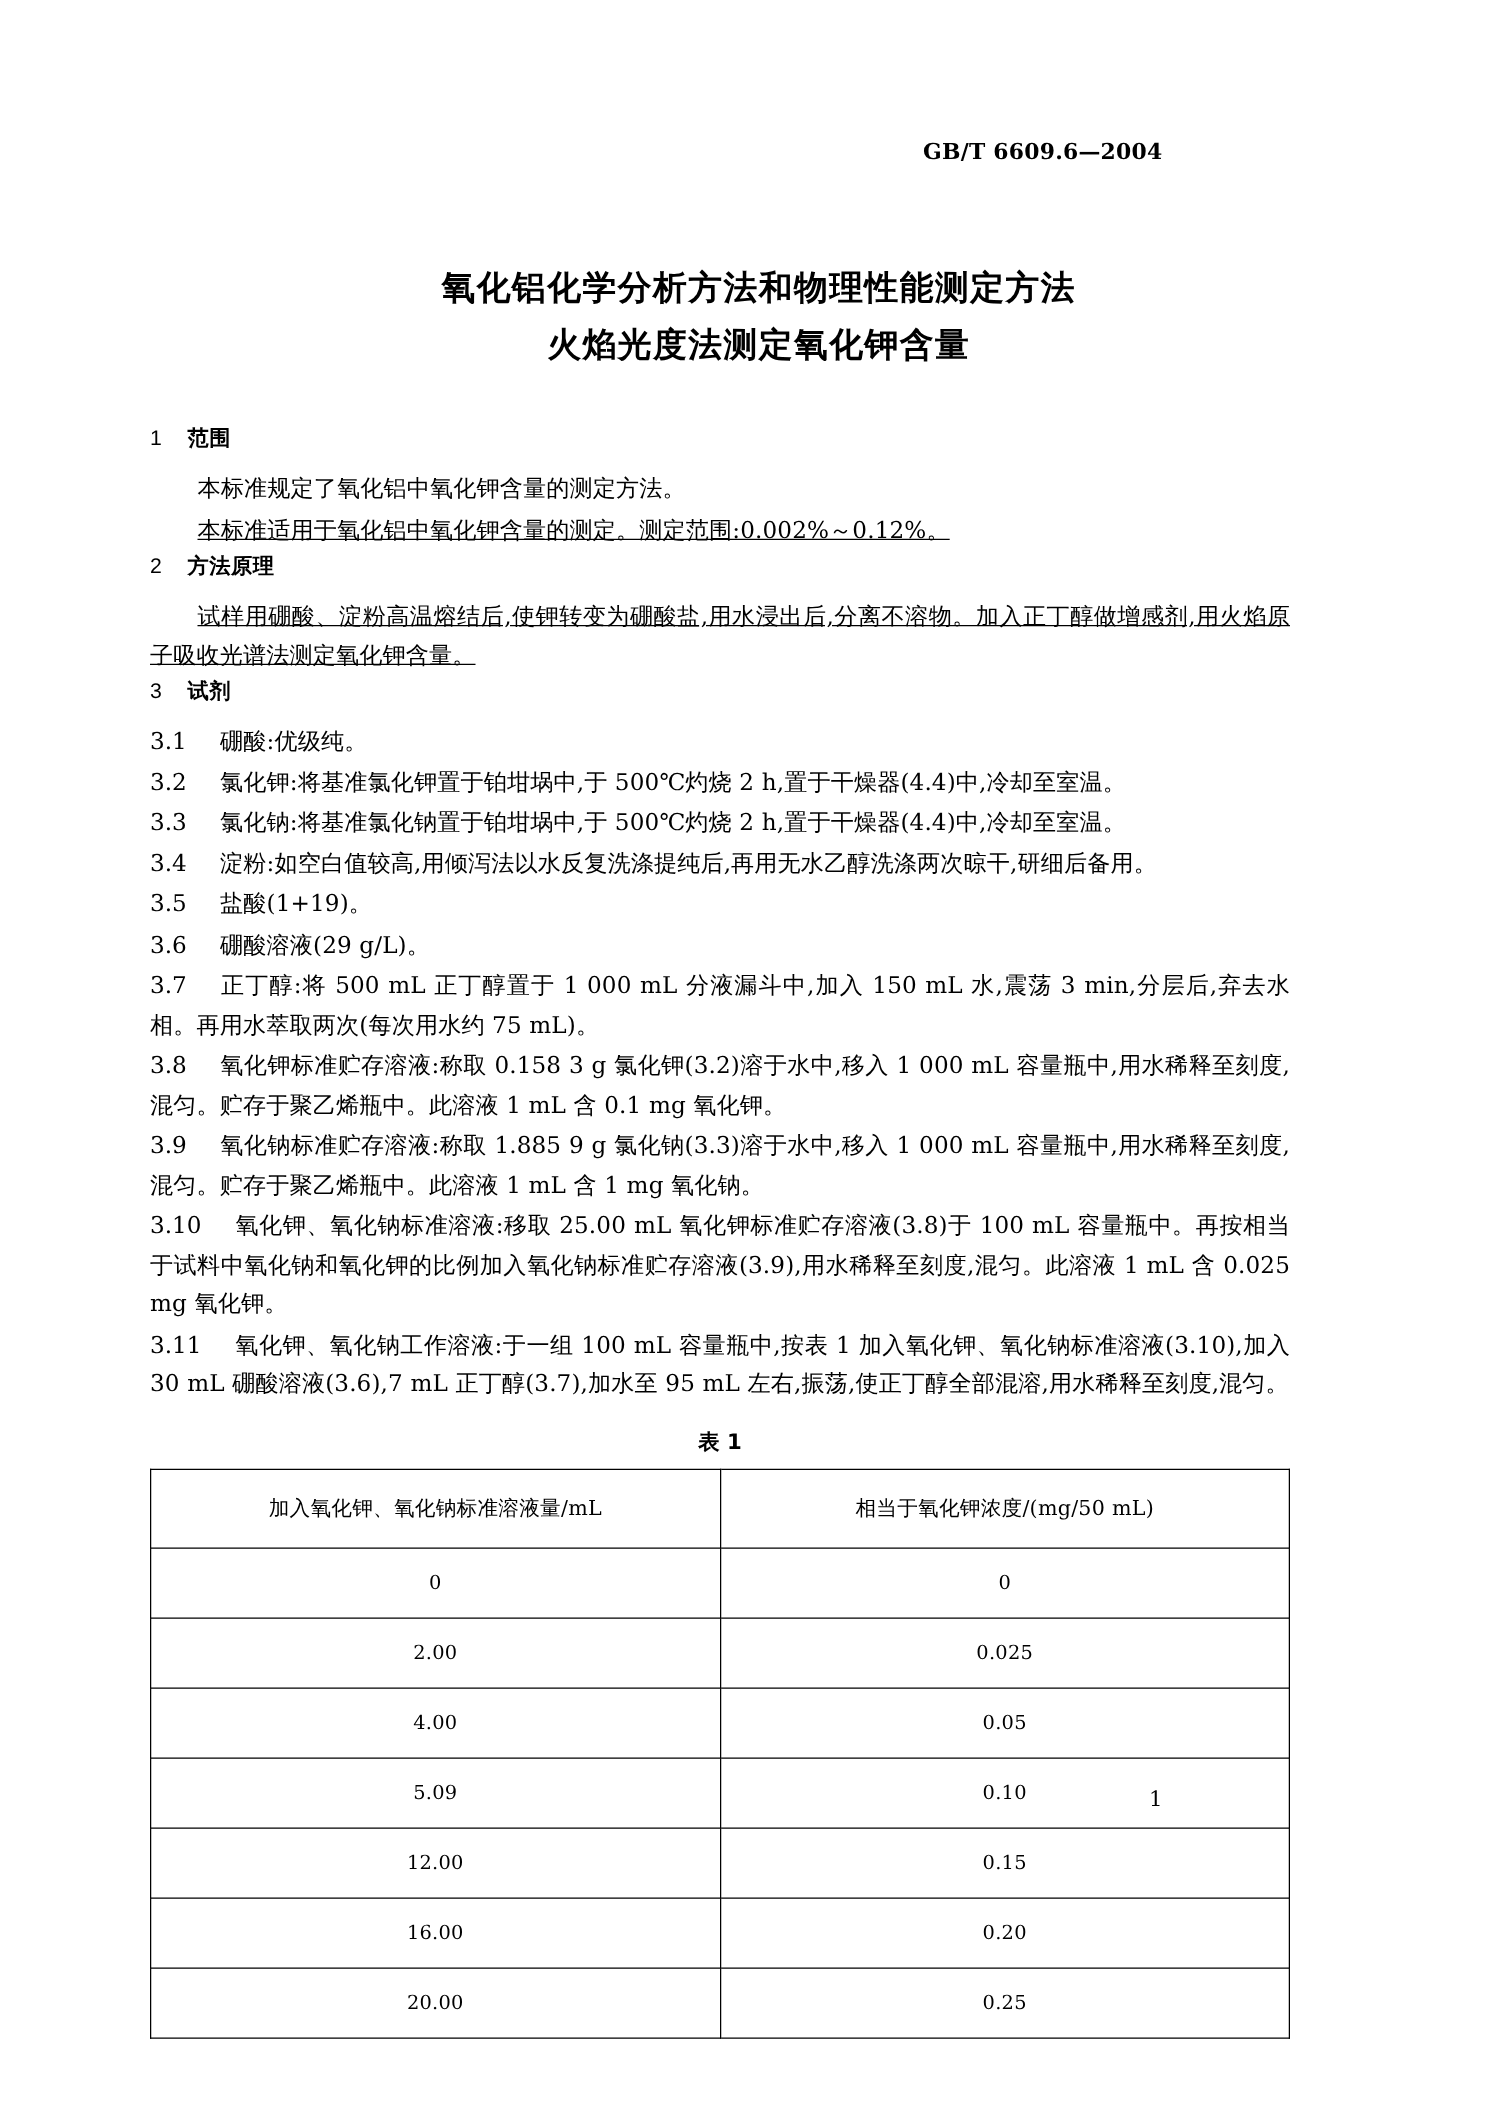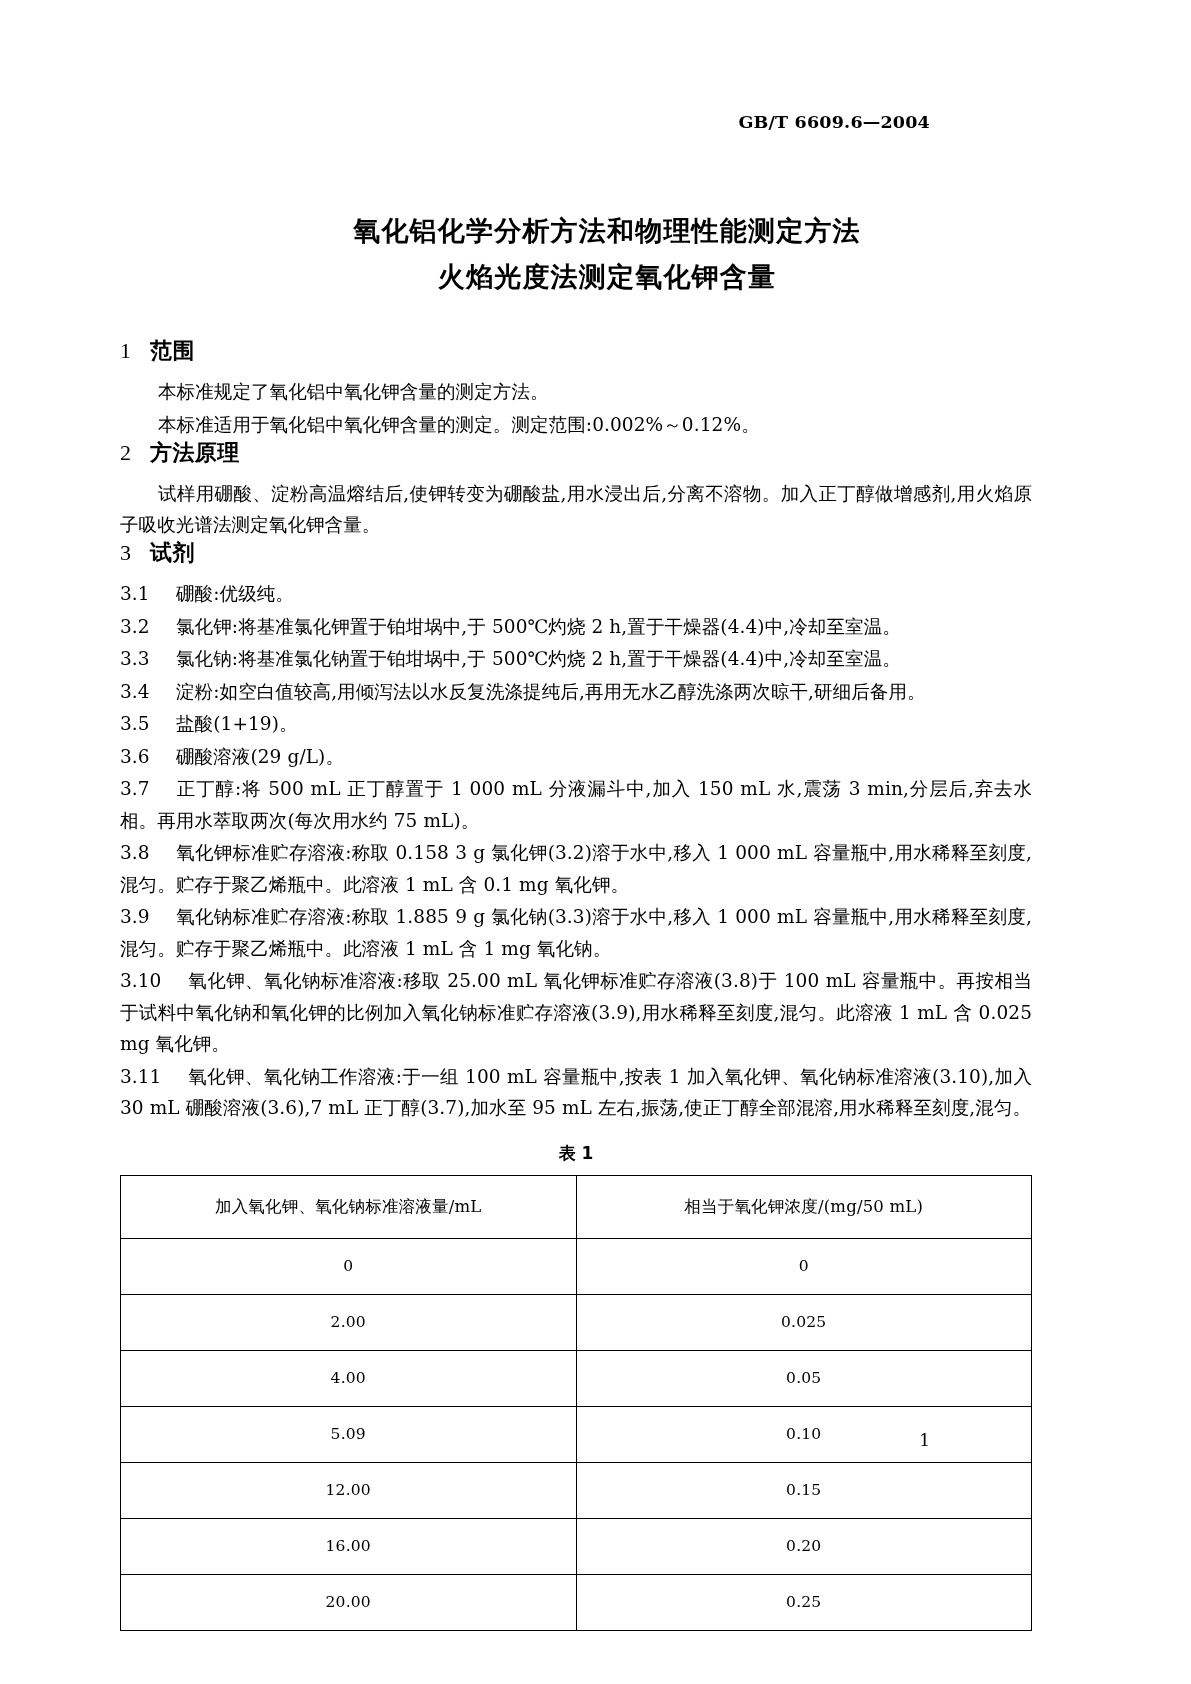--- a/index.html
+++ b/index.html
@@ -64,9 +64,9 @@
 
   
   .clause-head {
-    font-family: Liberation Serif, serif;
-    font-weight: bold;
-    font-size: 22px;
+    font-family: Liberation Sans, sans-serif;
+    font-weight: bold;
+    font-size: 17px;
     letter-spacing: 0.4px;
     margin: 0 0 14px 0;
     line-height: 22px;

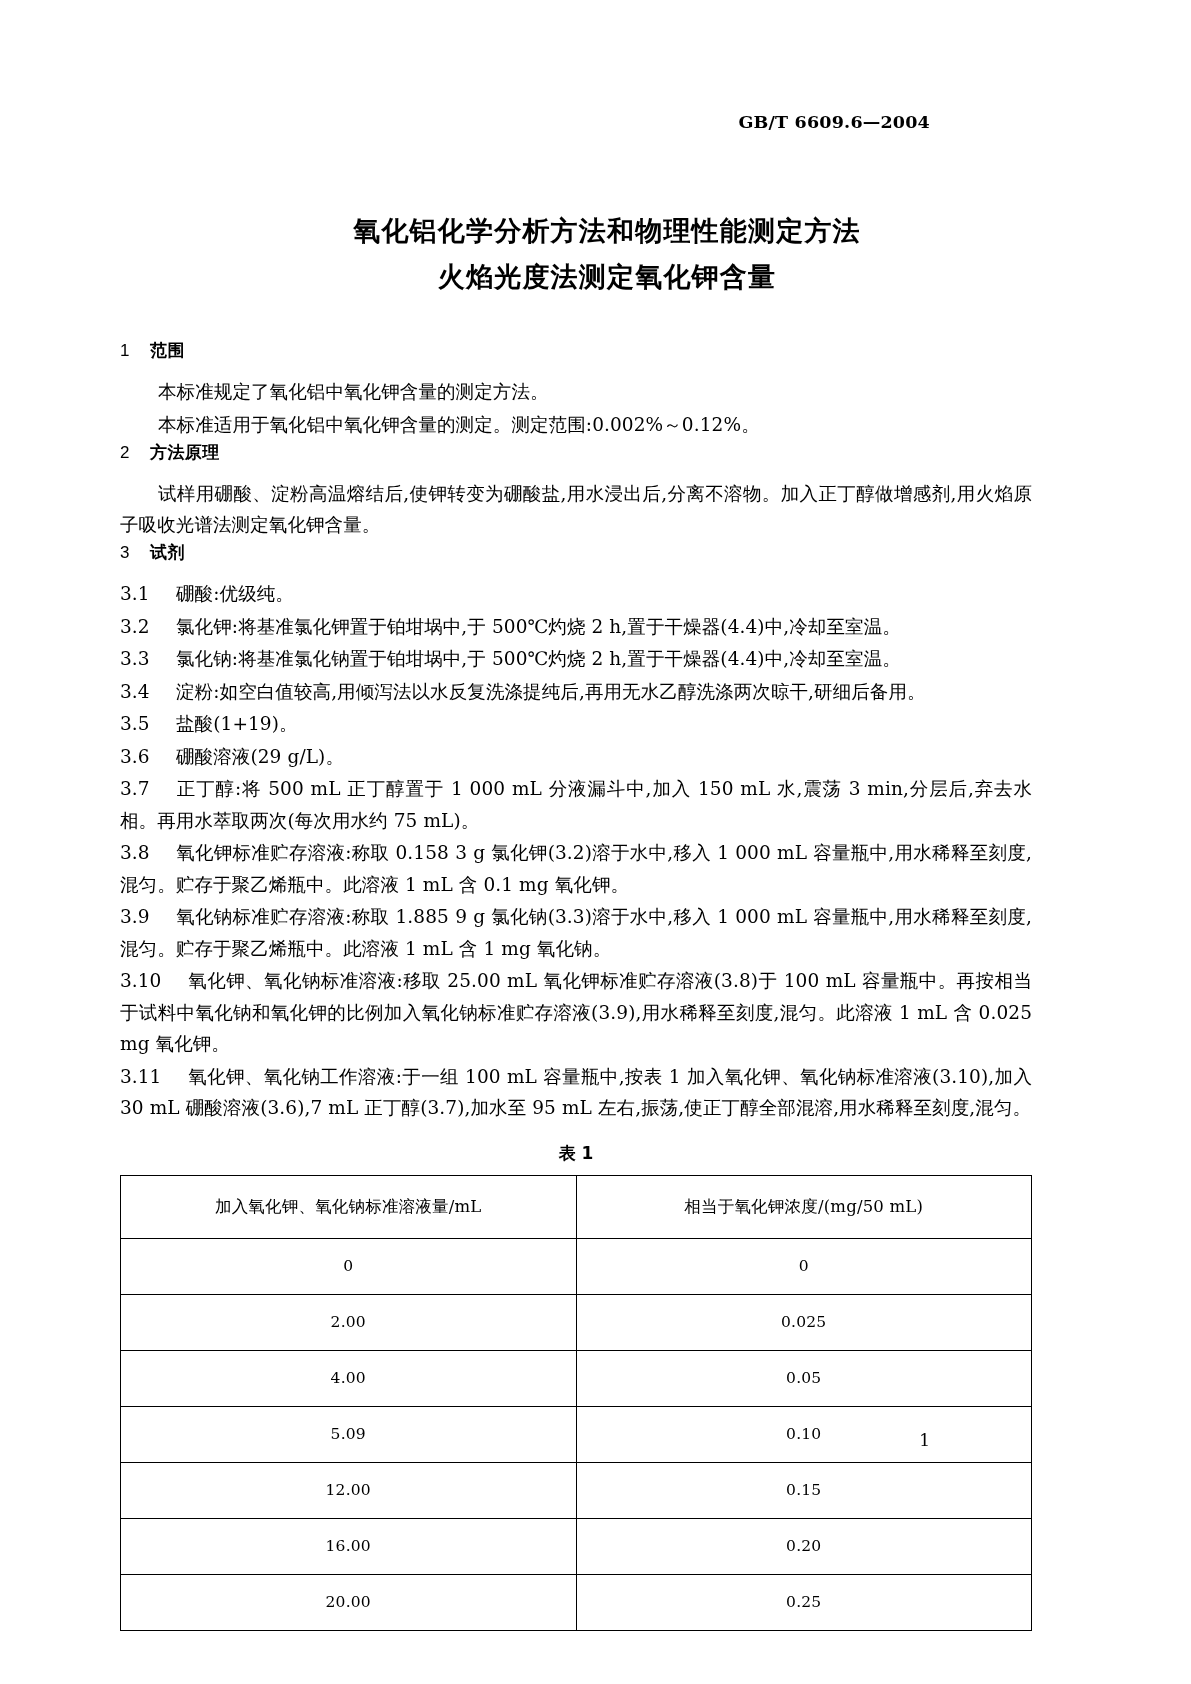--- a/index.html
+++ b/index.html
@@ -89,7 +89,7 @@
   p.indent {
     text-indent: 38px;
   }
-  .tail-gap { margin-bottom: 16px; }
+  .tail-gap { margin-bottom: 16px; text-decoration: underline; }
 
   
   .item {

